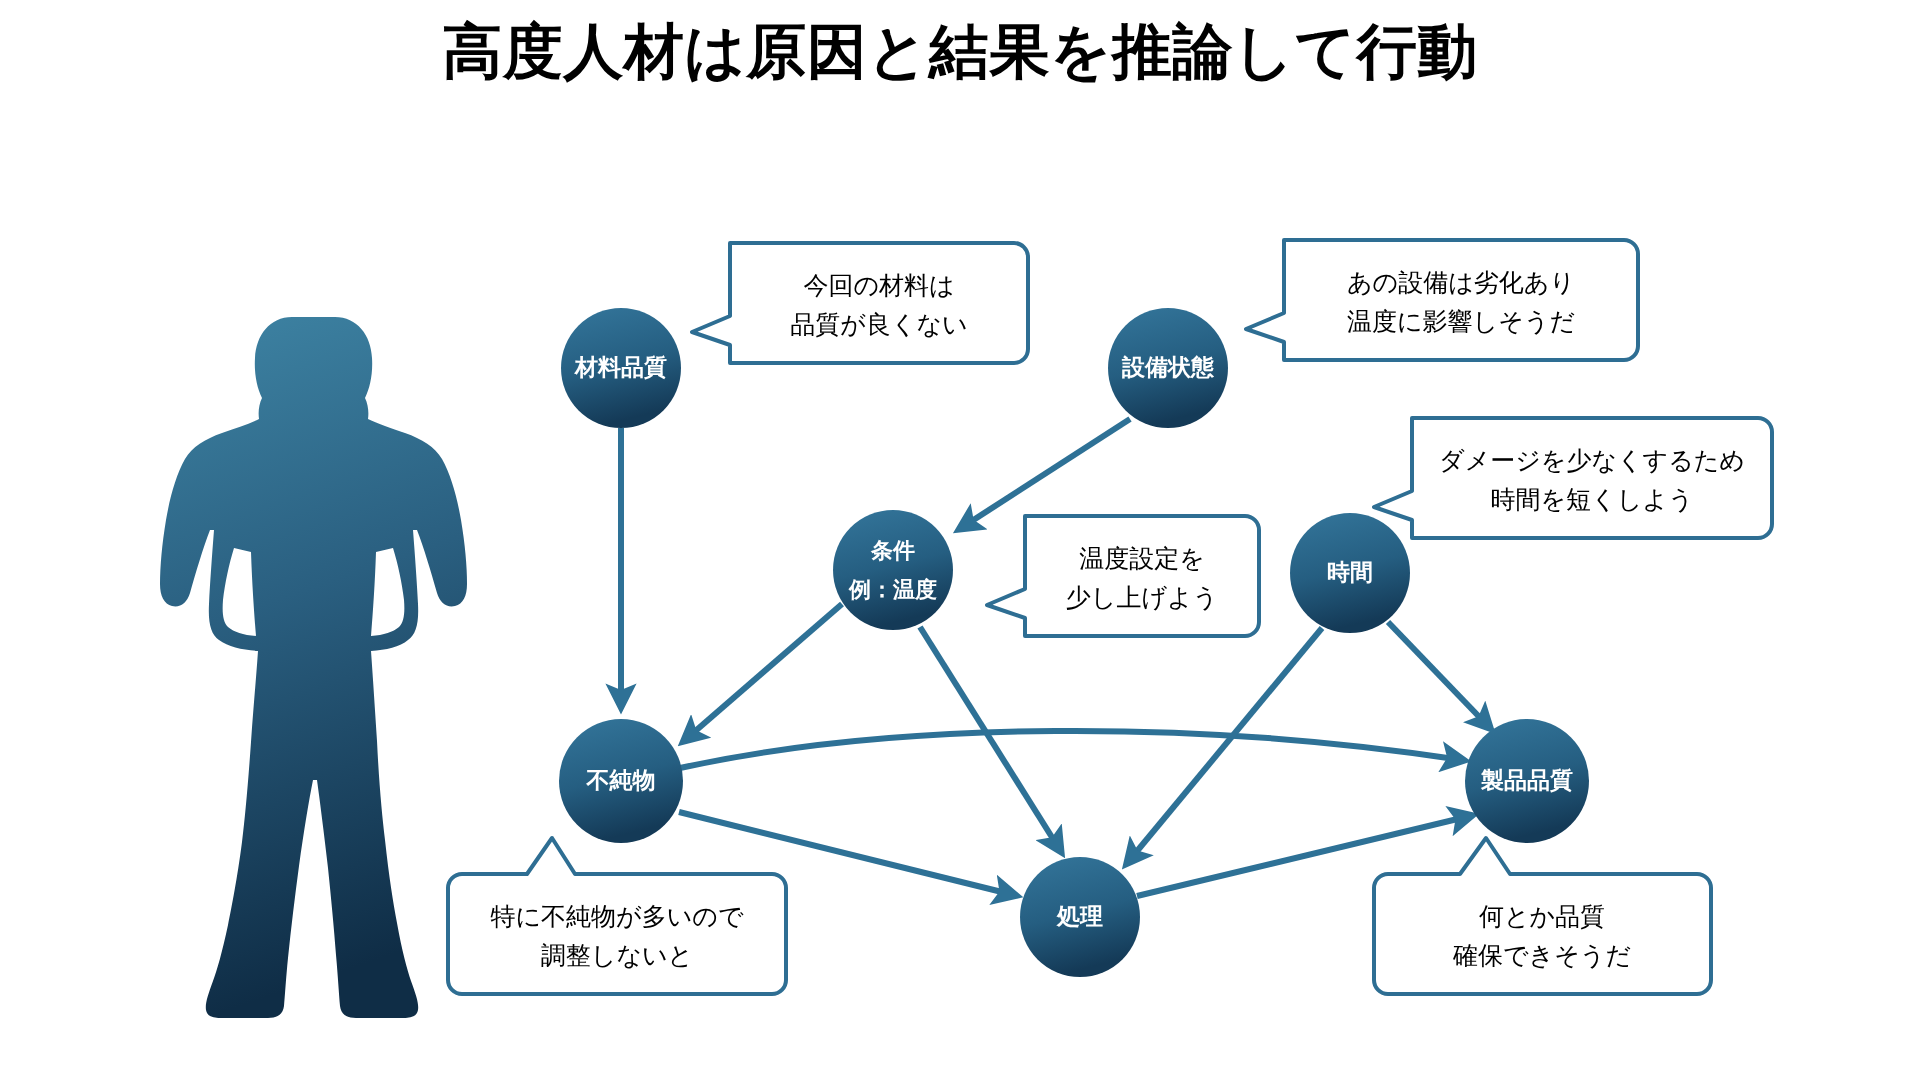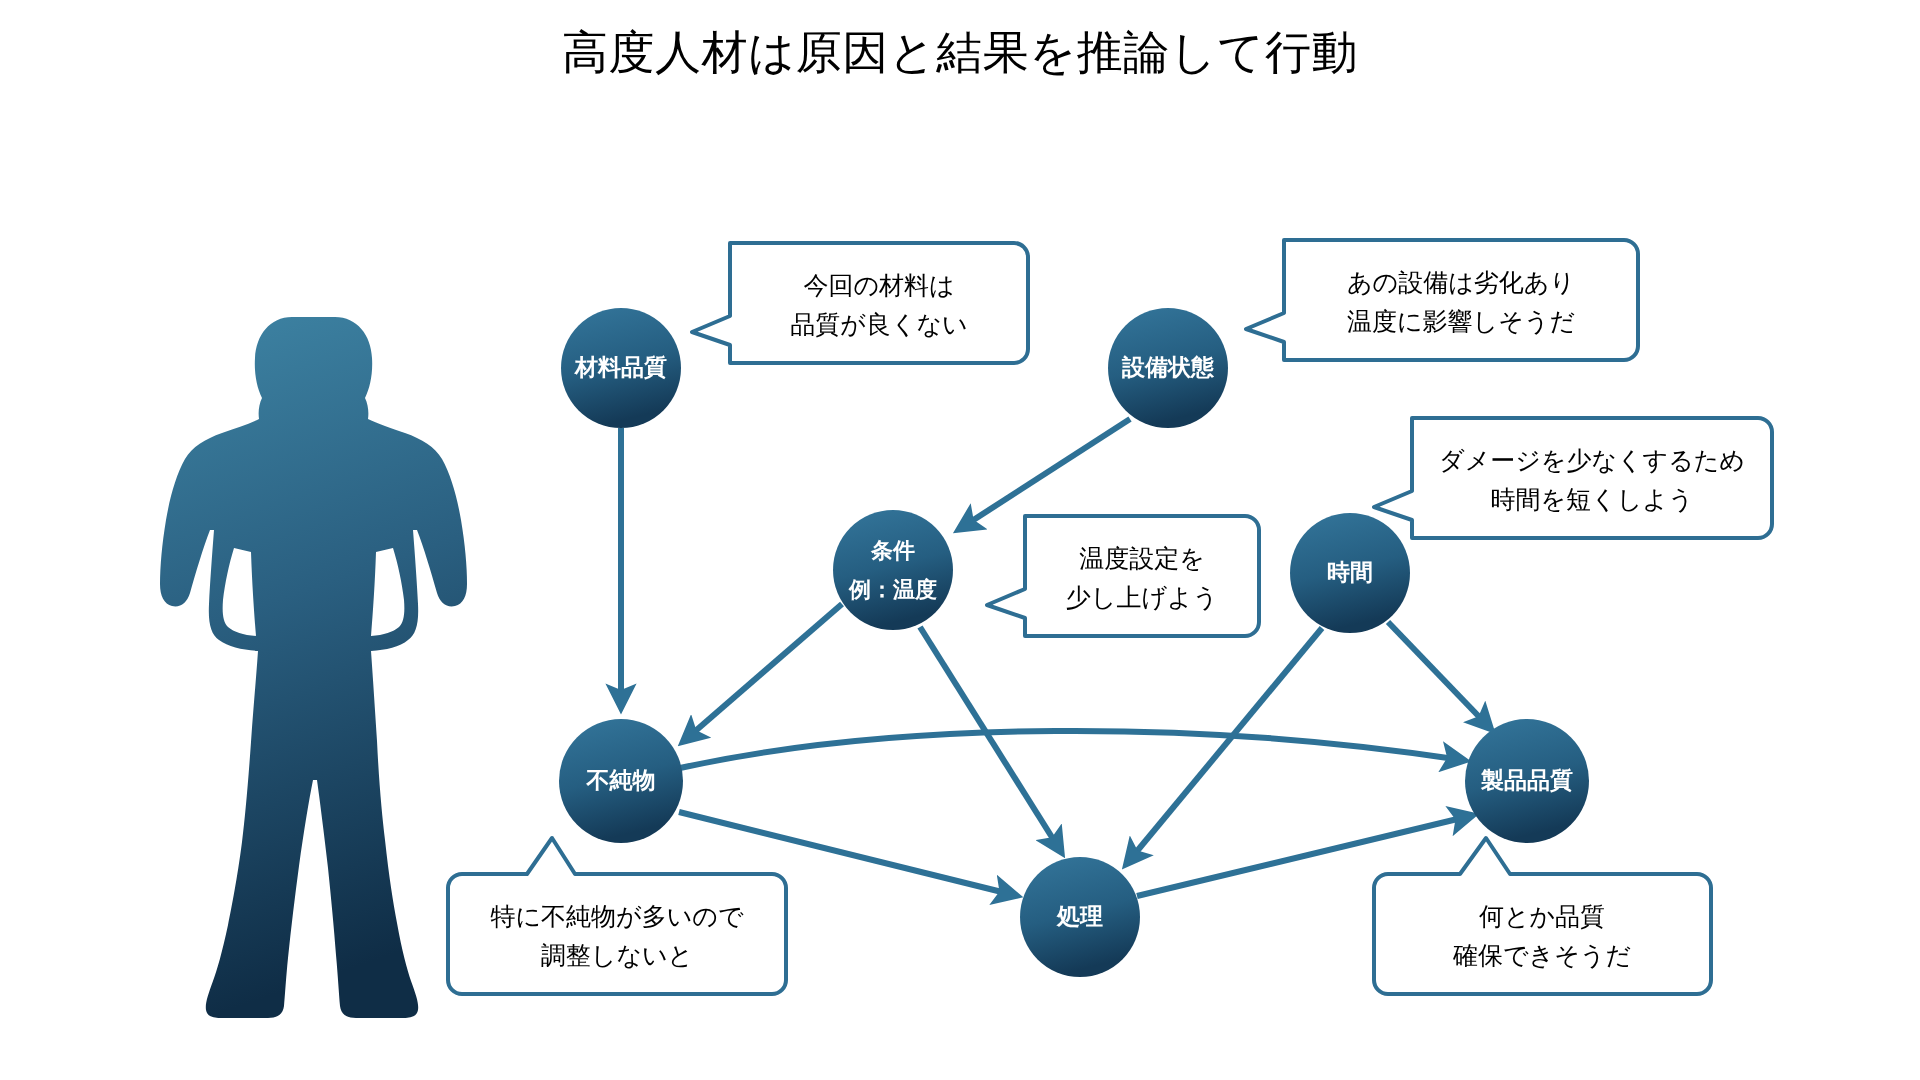--- a/index.html
+++ b/index.html
@@ -20,9 +20,9 @@
     color:#000000;
   }
   .title-line{
-    font-size:46px;
+    font-size:60px;
     line-height:64px;
-    font-weight:400;
+    font-weight:700;
     letter-spacing:0.5px;
     white-space:nowrap;
   }

